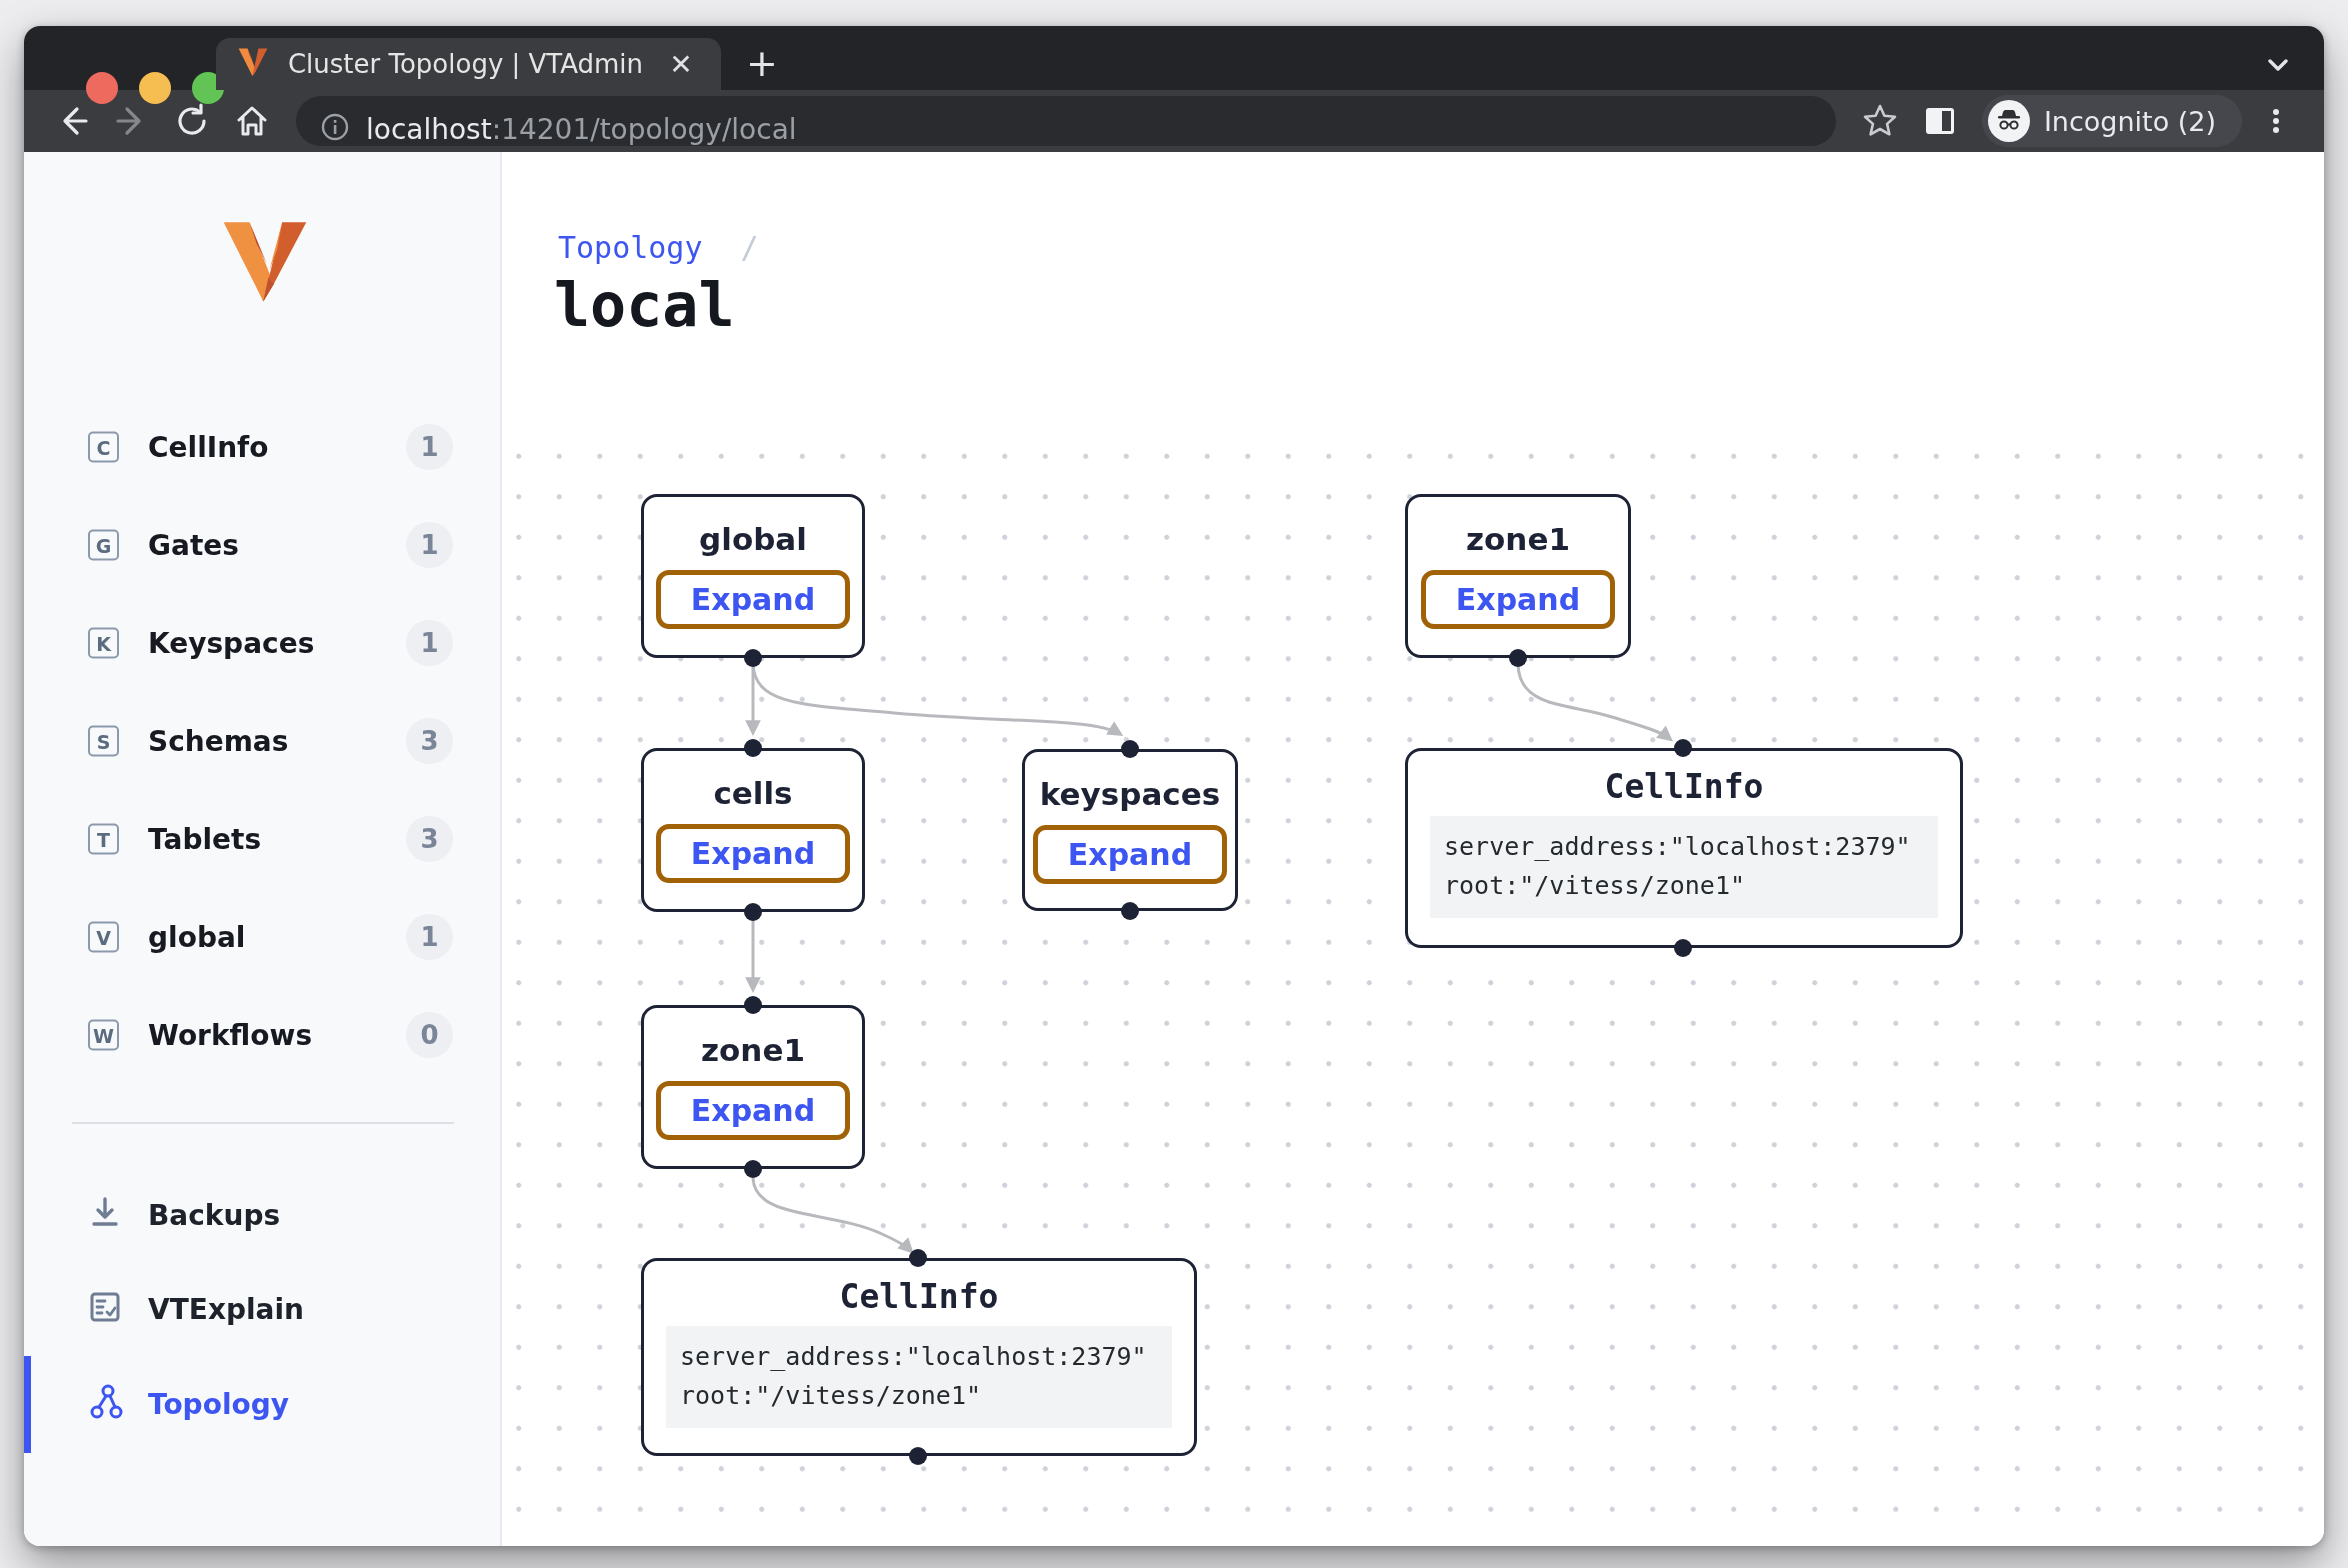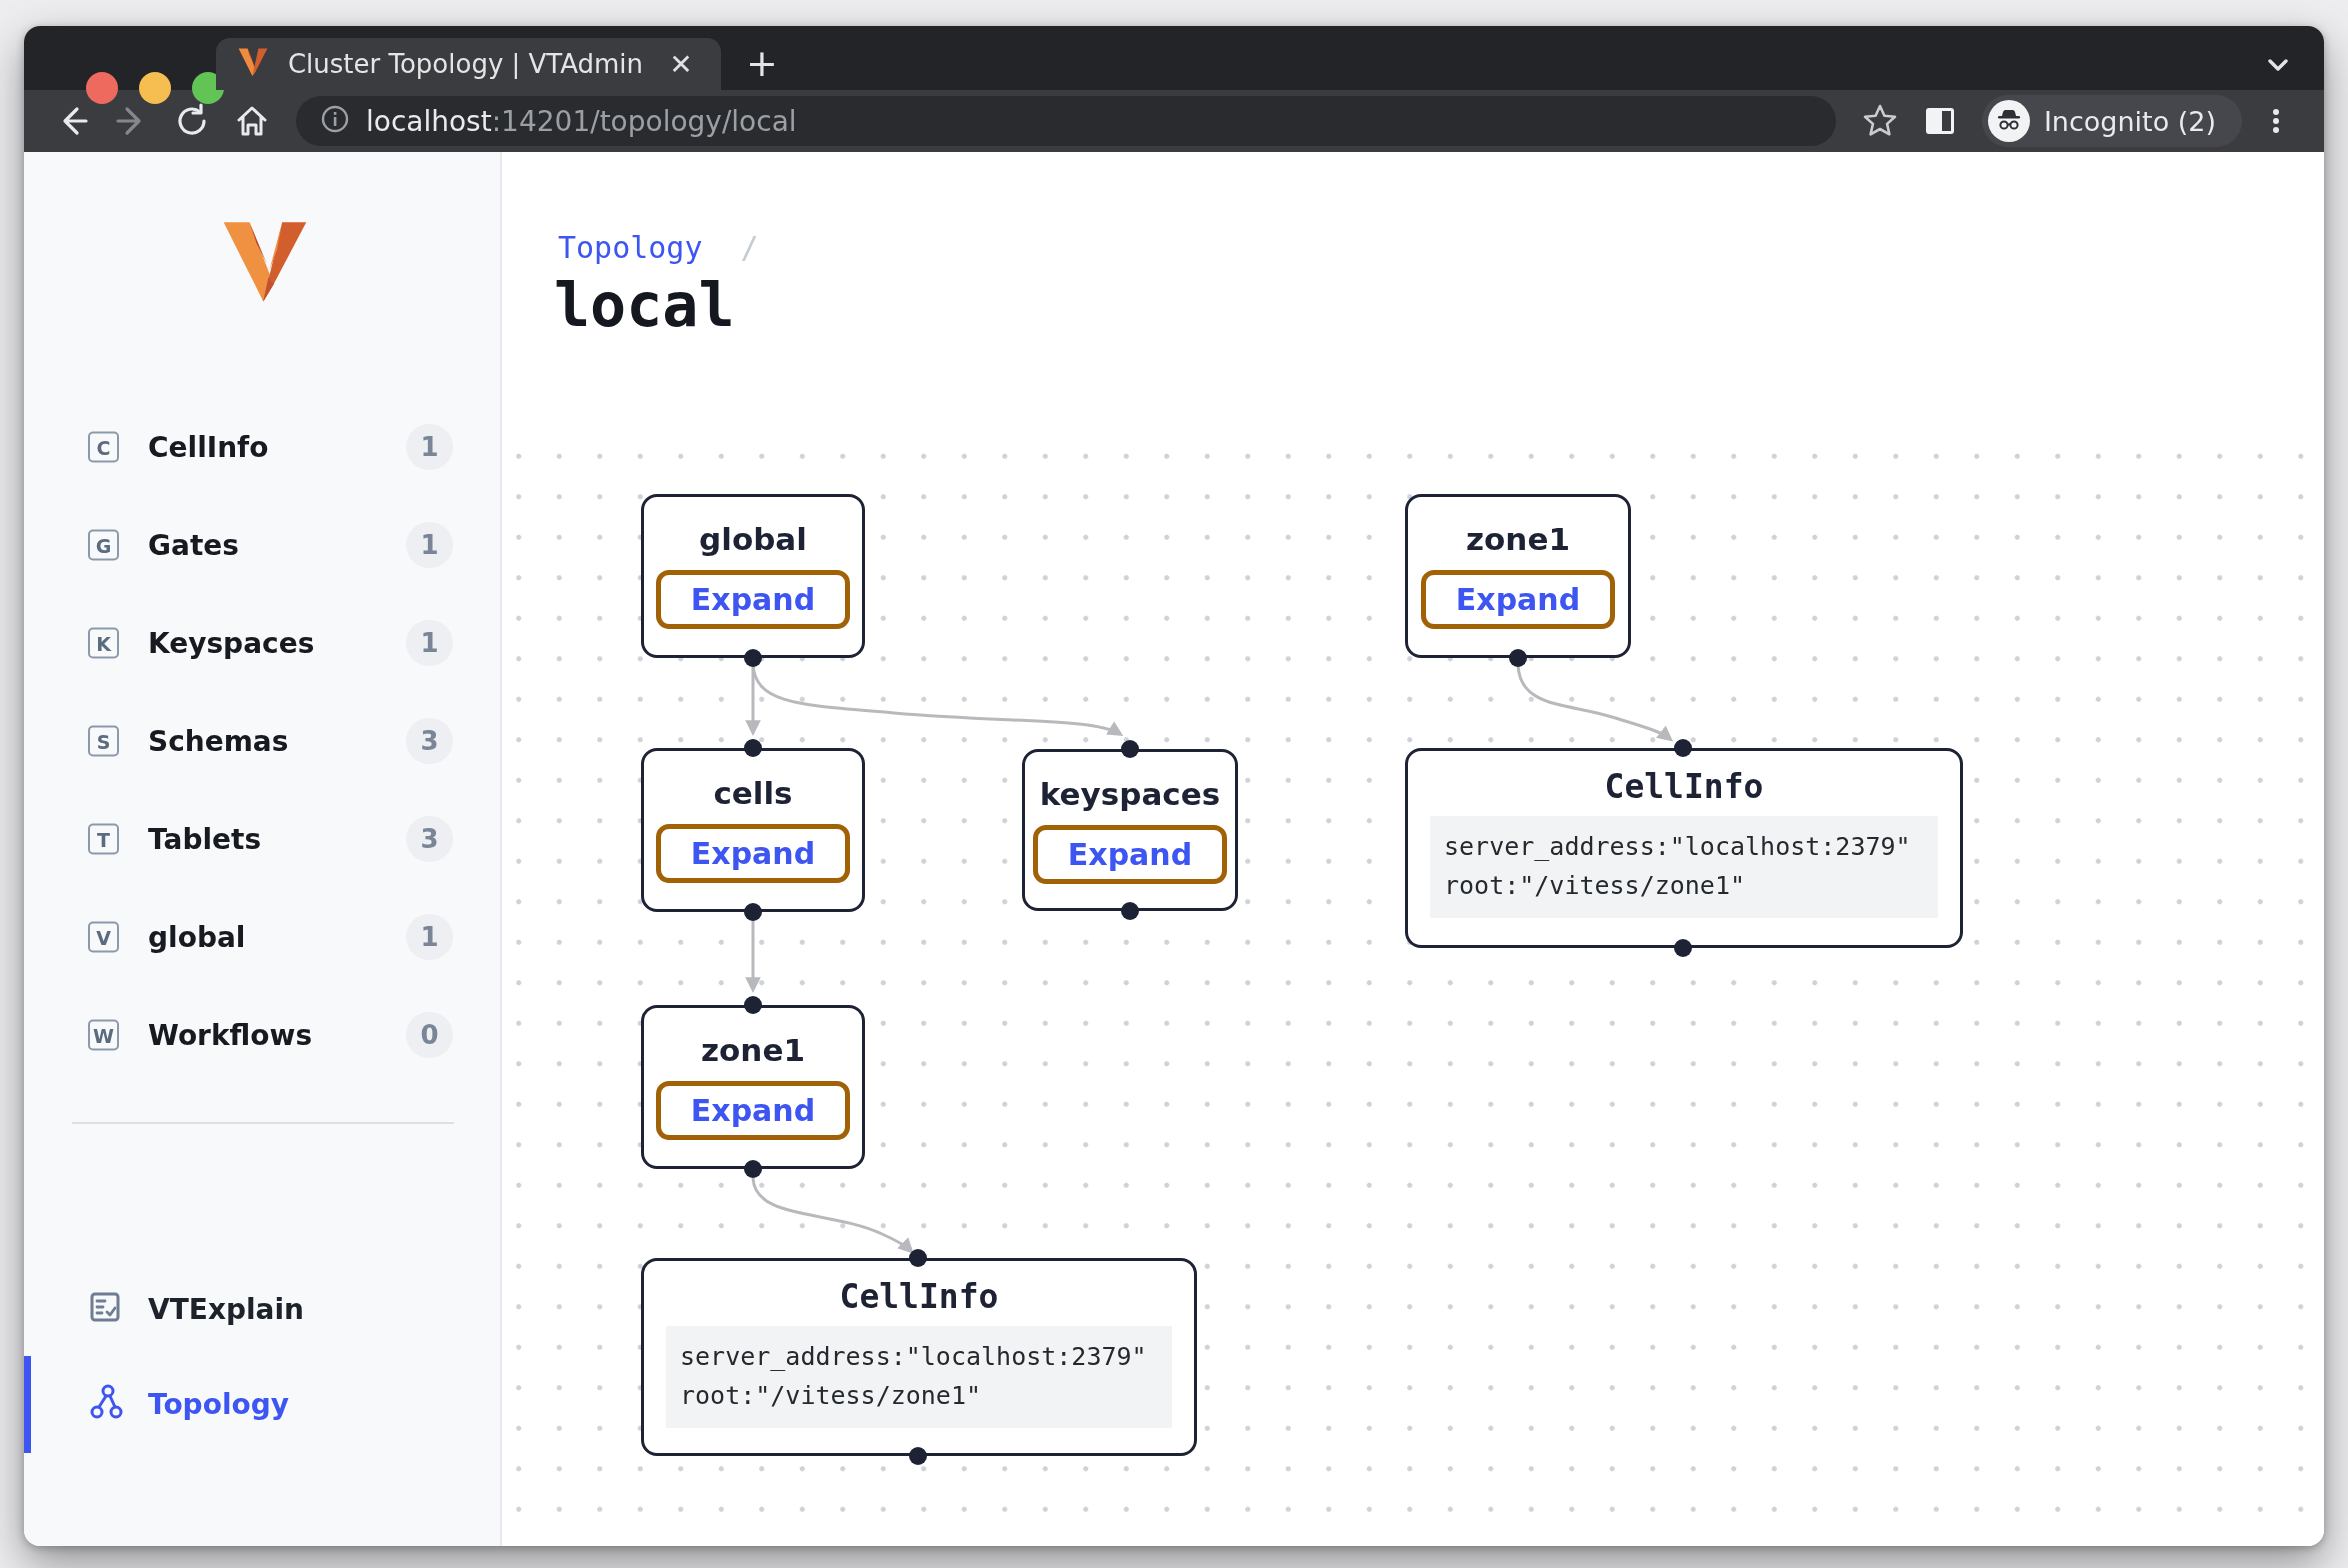--- a/index.html
+++ b/index.html
@@ -25,7 +25,7 @@
 
   .toolbar { height:62px; background:#3b3c40; display:flex; align-items:center; padding:0 22px; gap:8px; flex:none; }
   .navbtn { width:52px; height:52px; display:flex; align-items:center; justify-content:center; border-radius:50%; flex:none; }
-  .urlbar { flex:1; height:50px; background:#2a2b2f; border-radius:26px; display:flex; align-items:center;
+  .urlbar { flex:1; height:50px; background:#2a2b2f; border-radius:26px; display:flex; align-items:flex-end;
             padding:0 24px; margin:0 10px; gap:16px; min-width:0; }
   .url-text { font-size:28px; color:#9aa0a6; white-space:nowrap; overflow:hidden; }
   .url-text .host { color:#e8eaed; }

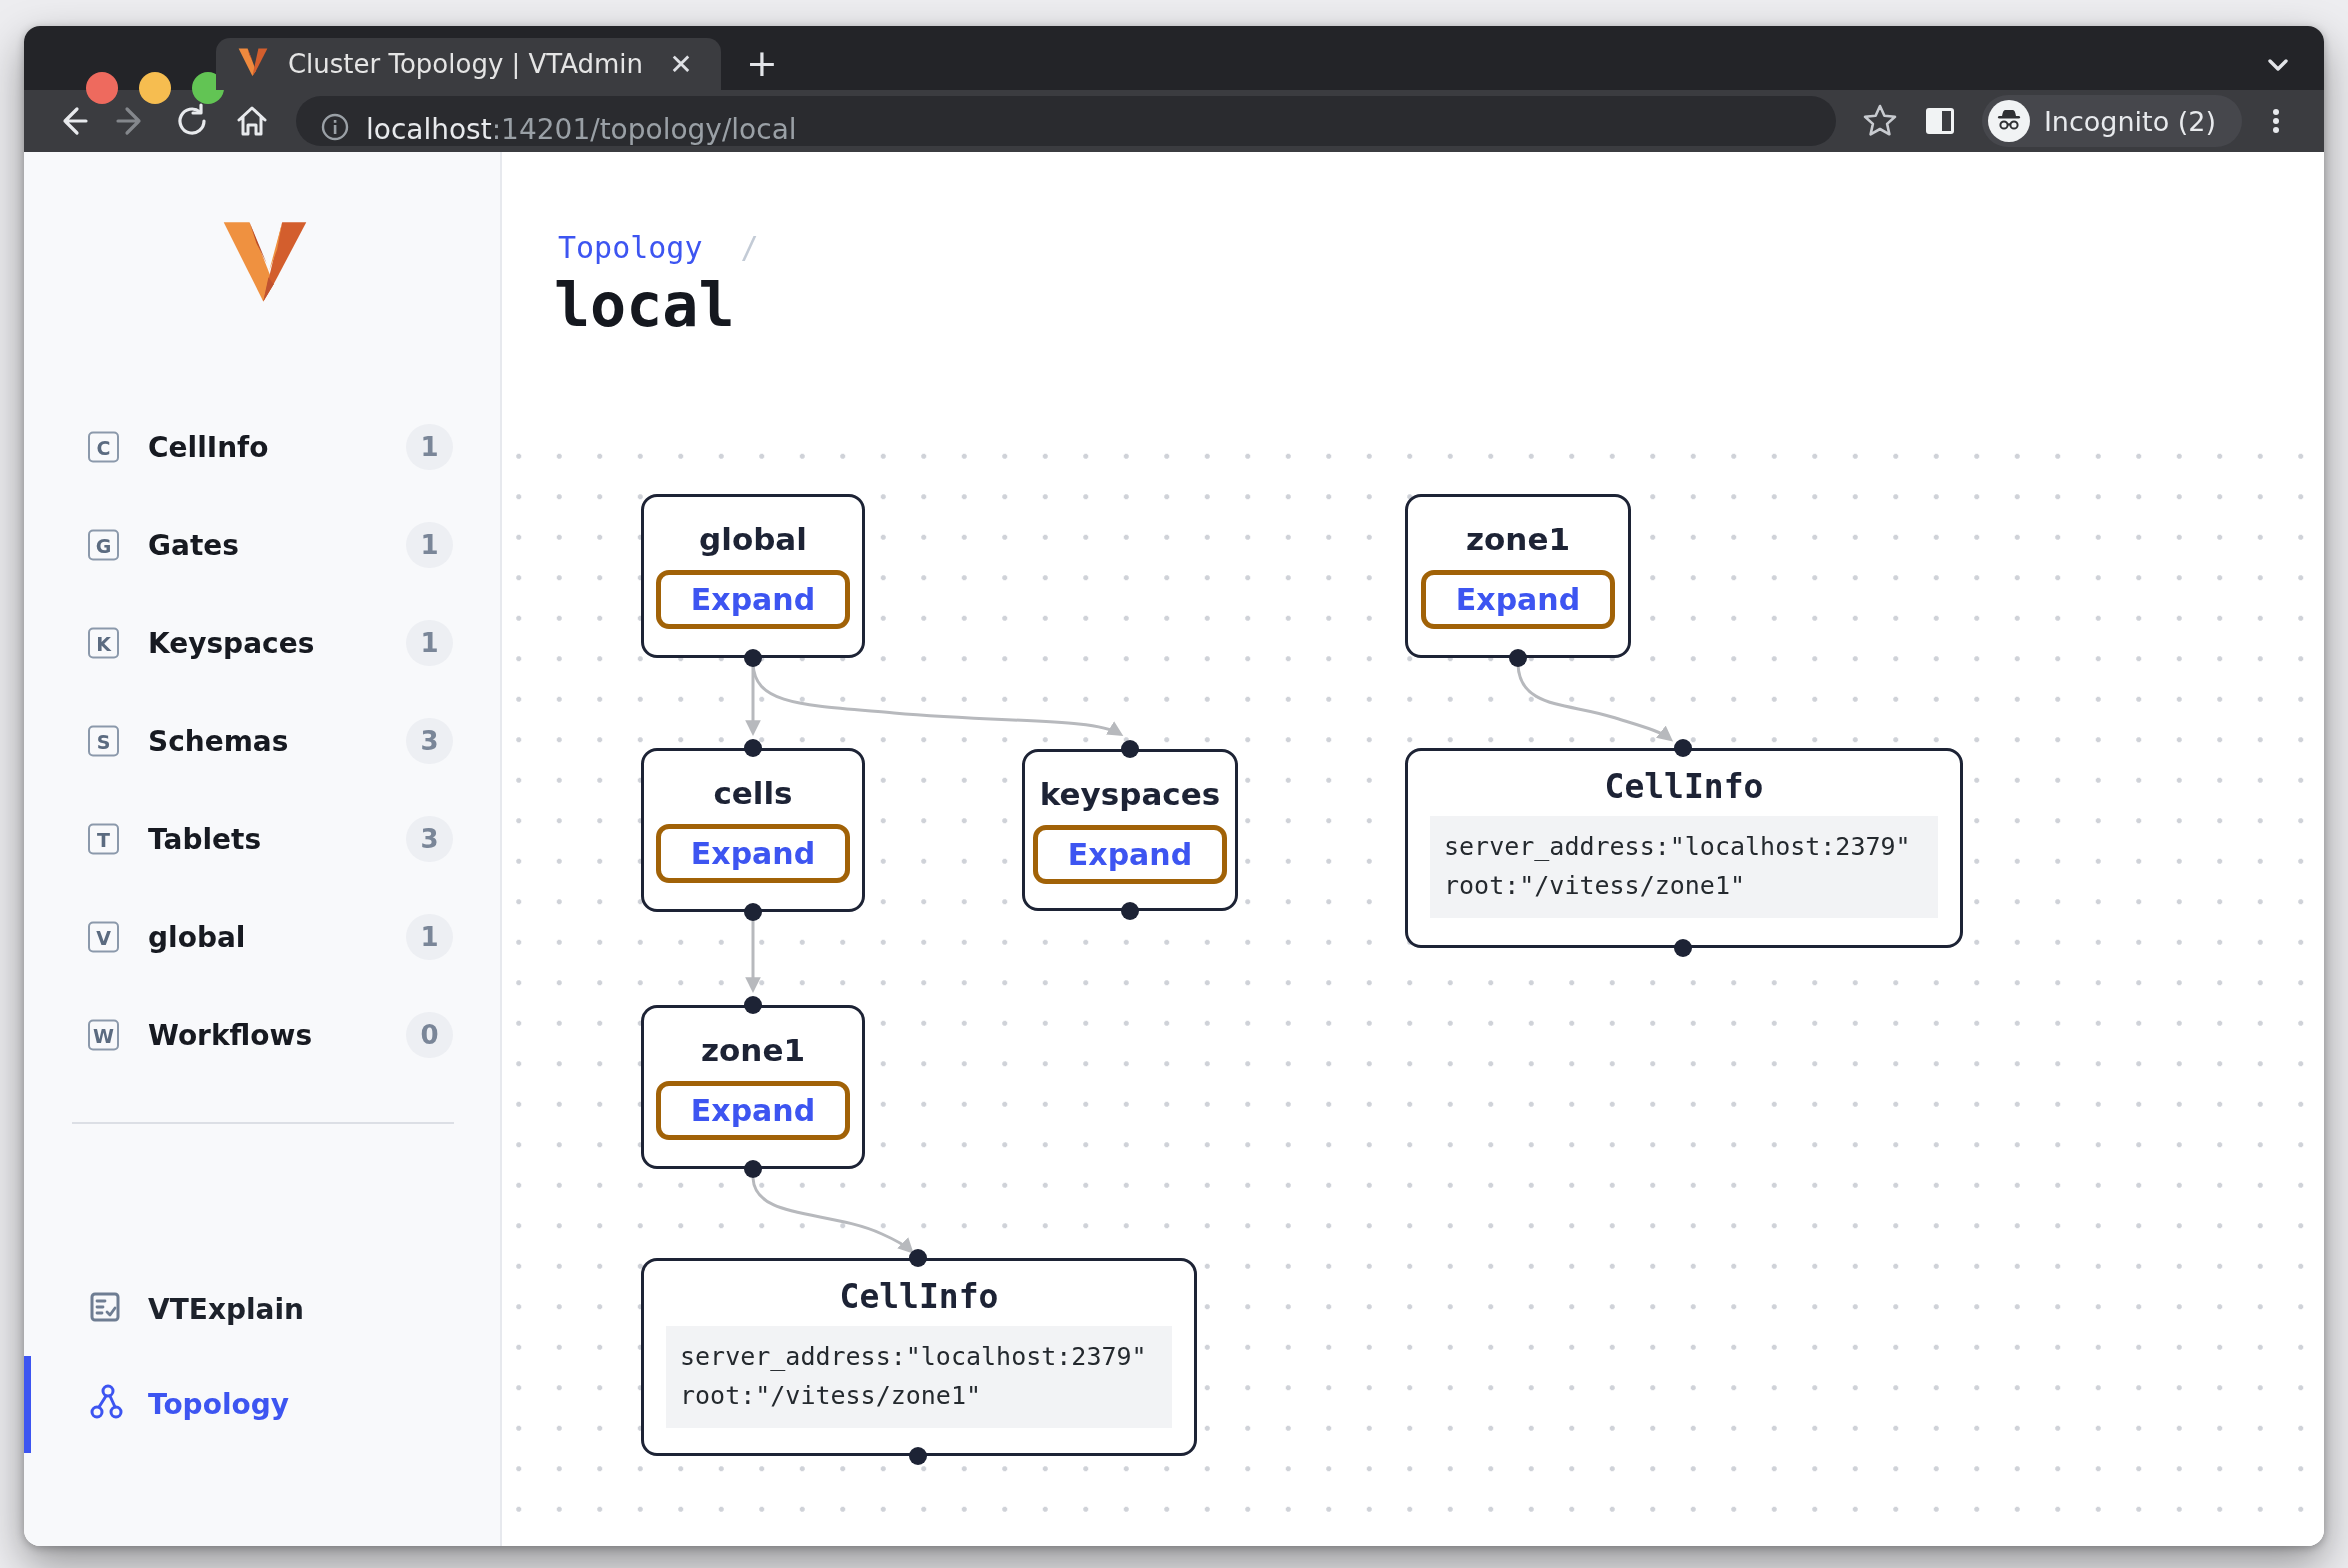--- a/index.html
+++ b/index.html
@@ -221,6 +221,15 @@
 
       <div class="divider"></div>
 
+      <div class="tool-item" style="top:1027px">
+        <span class="tool-icon">
+          <svg width="38" height="38" viewBox="0 0 38 38">
+              <path d="M19 5 V22 M12 16 L19 23 L26 16" stroke="#6e7d92" stroke-width="3.4" fill="none" stroke-linecap="round" stroke-linejoin="round"></path>
+              <path d="M8 30 H30" stroke="#6e7d92" stroke-width="3.4" stroke-linecap="round"></path>
+            </svg>
+        </span>
+        <span class="tool-label">Backups</span>
+      </div>
       <div class="tool-item" style="top:1121px">
         <span class="tool-icon">
           <svg width="38" height="38" viewBox="0 0 38 38">

